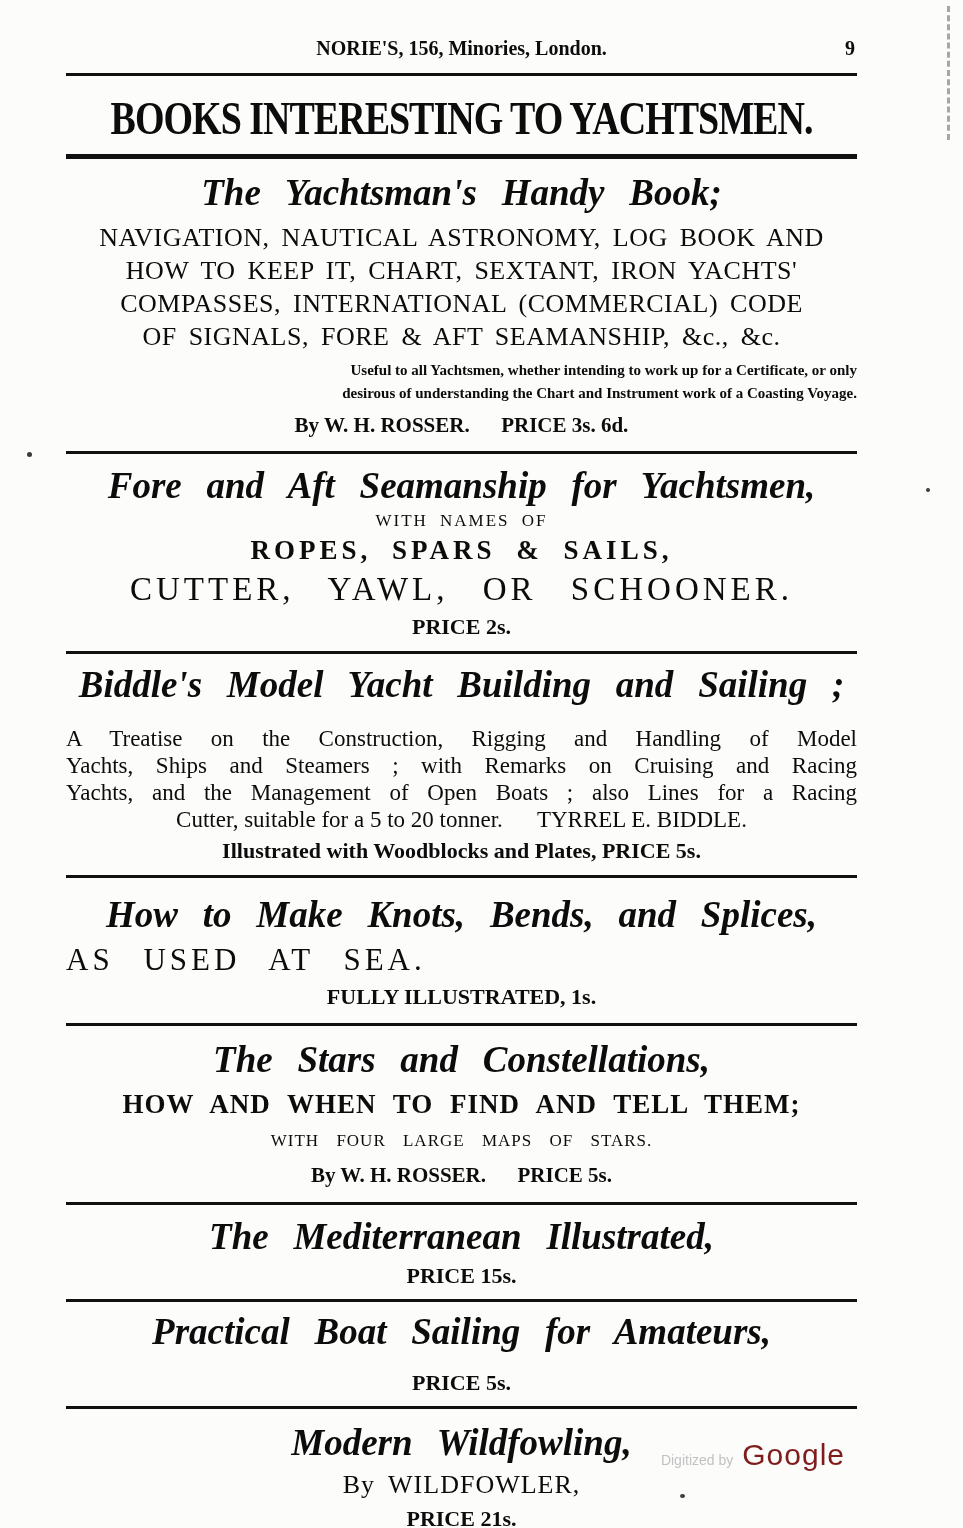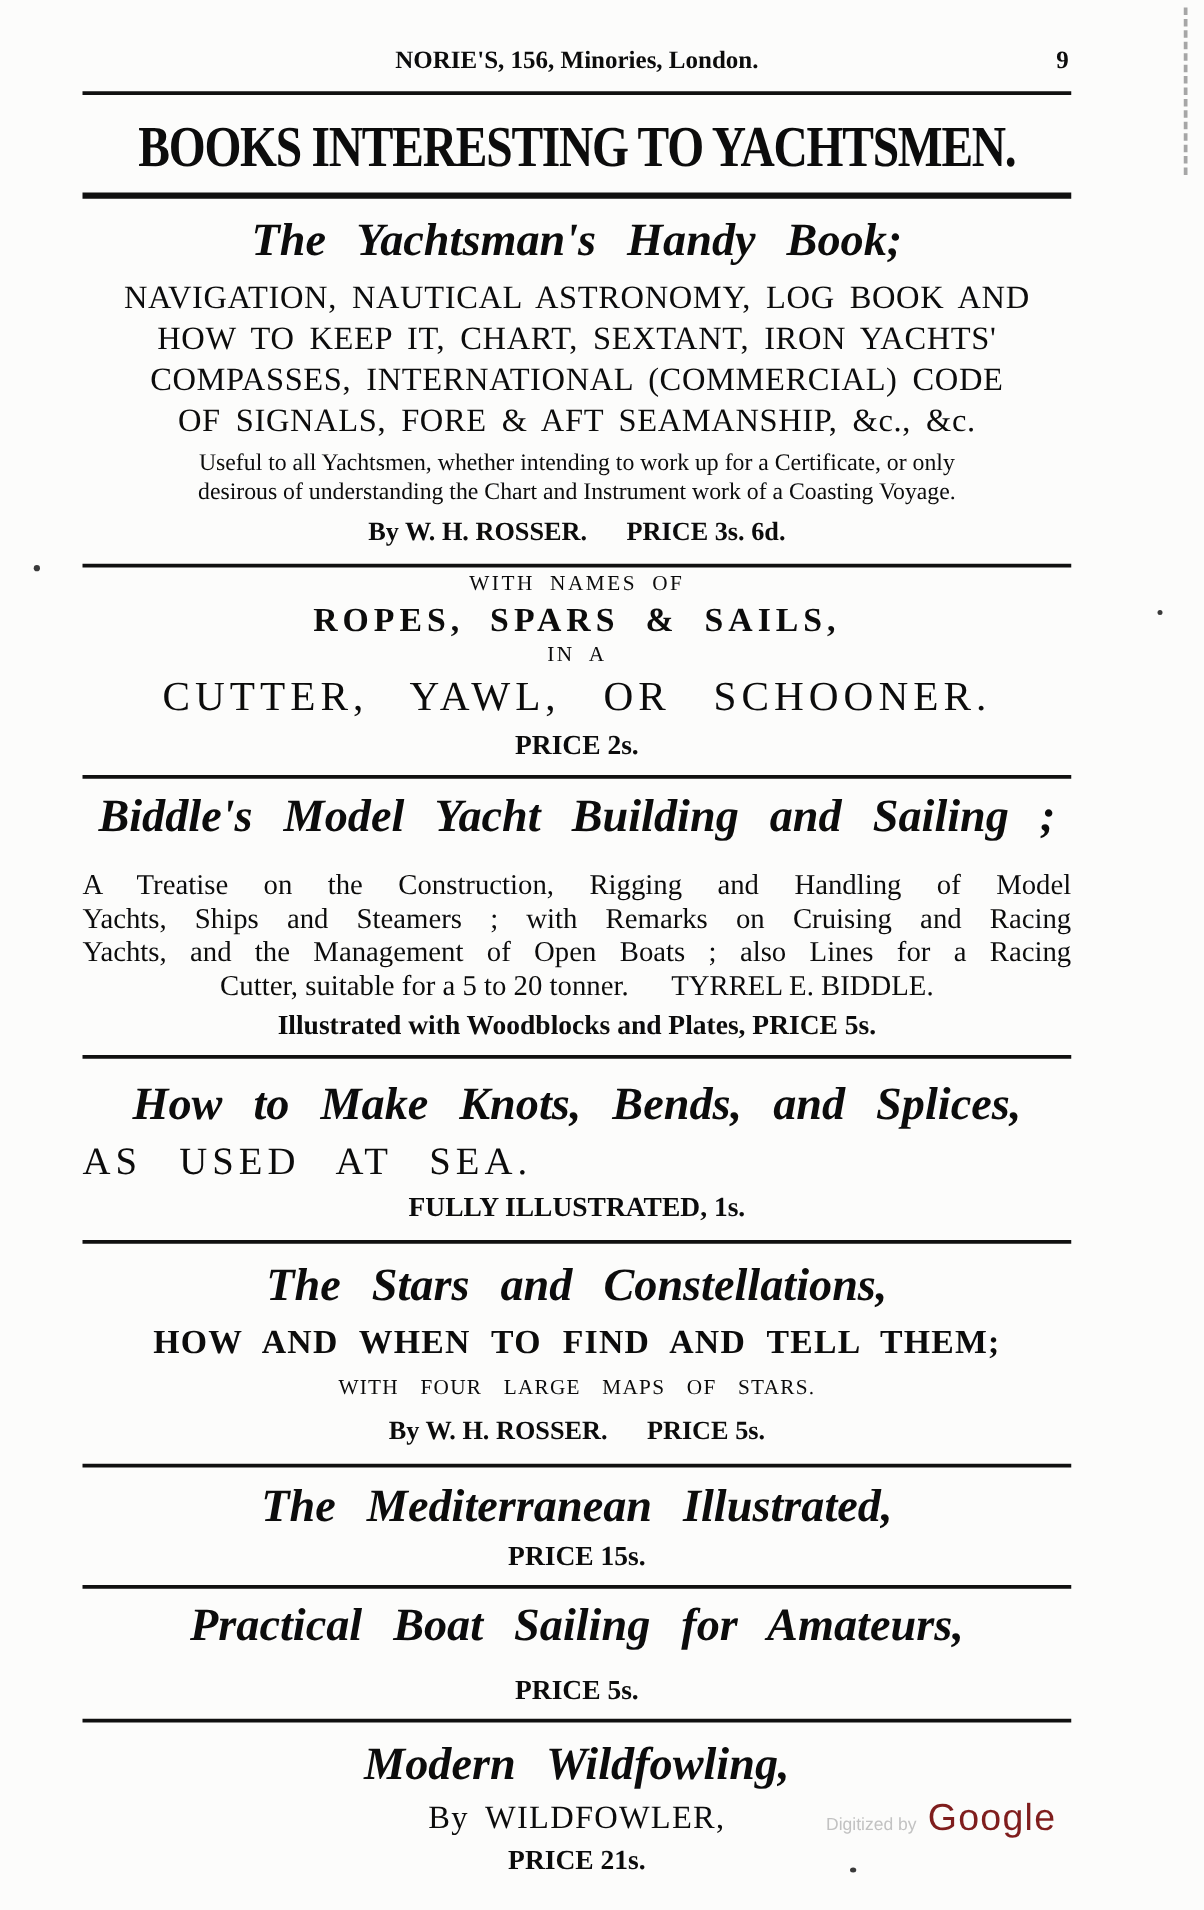--- a/index.html
+++ b/index.html
@@ -35,7 +35,7 @@
   }
   .caps-line { font-size:26px; line-height:33px; text-align:center; letter-spacing:0.5px; word-spacing:5px; }
   .caps-first { margin-top:6px; }
-  .note { font-size:19px; line-height:23px; text-align:center; font-weight:normal; }
+  .note { font-size:15px; line-height:23px; text-align:right; font-weight:bold; }
   .note-first { margin-top:6px; }
   .byline { font-size:21px; font-weight:bold; text-align:center; margin-top:8px; line-height:25px; white-space:pre; }
   .tiny-caps { font-size:17px; line-height:20px; letter-spacing:2px; word-spacing:6px; text-align:center; margin-top:3px; }

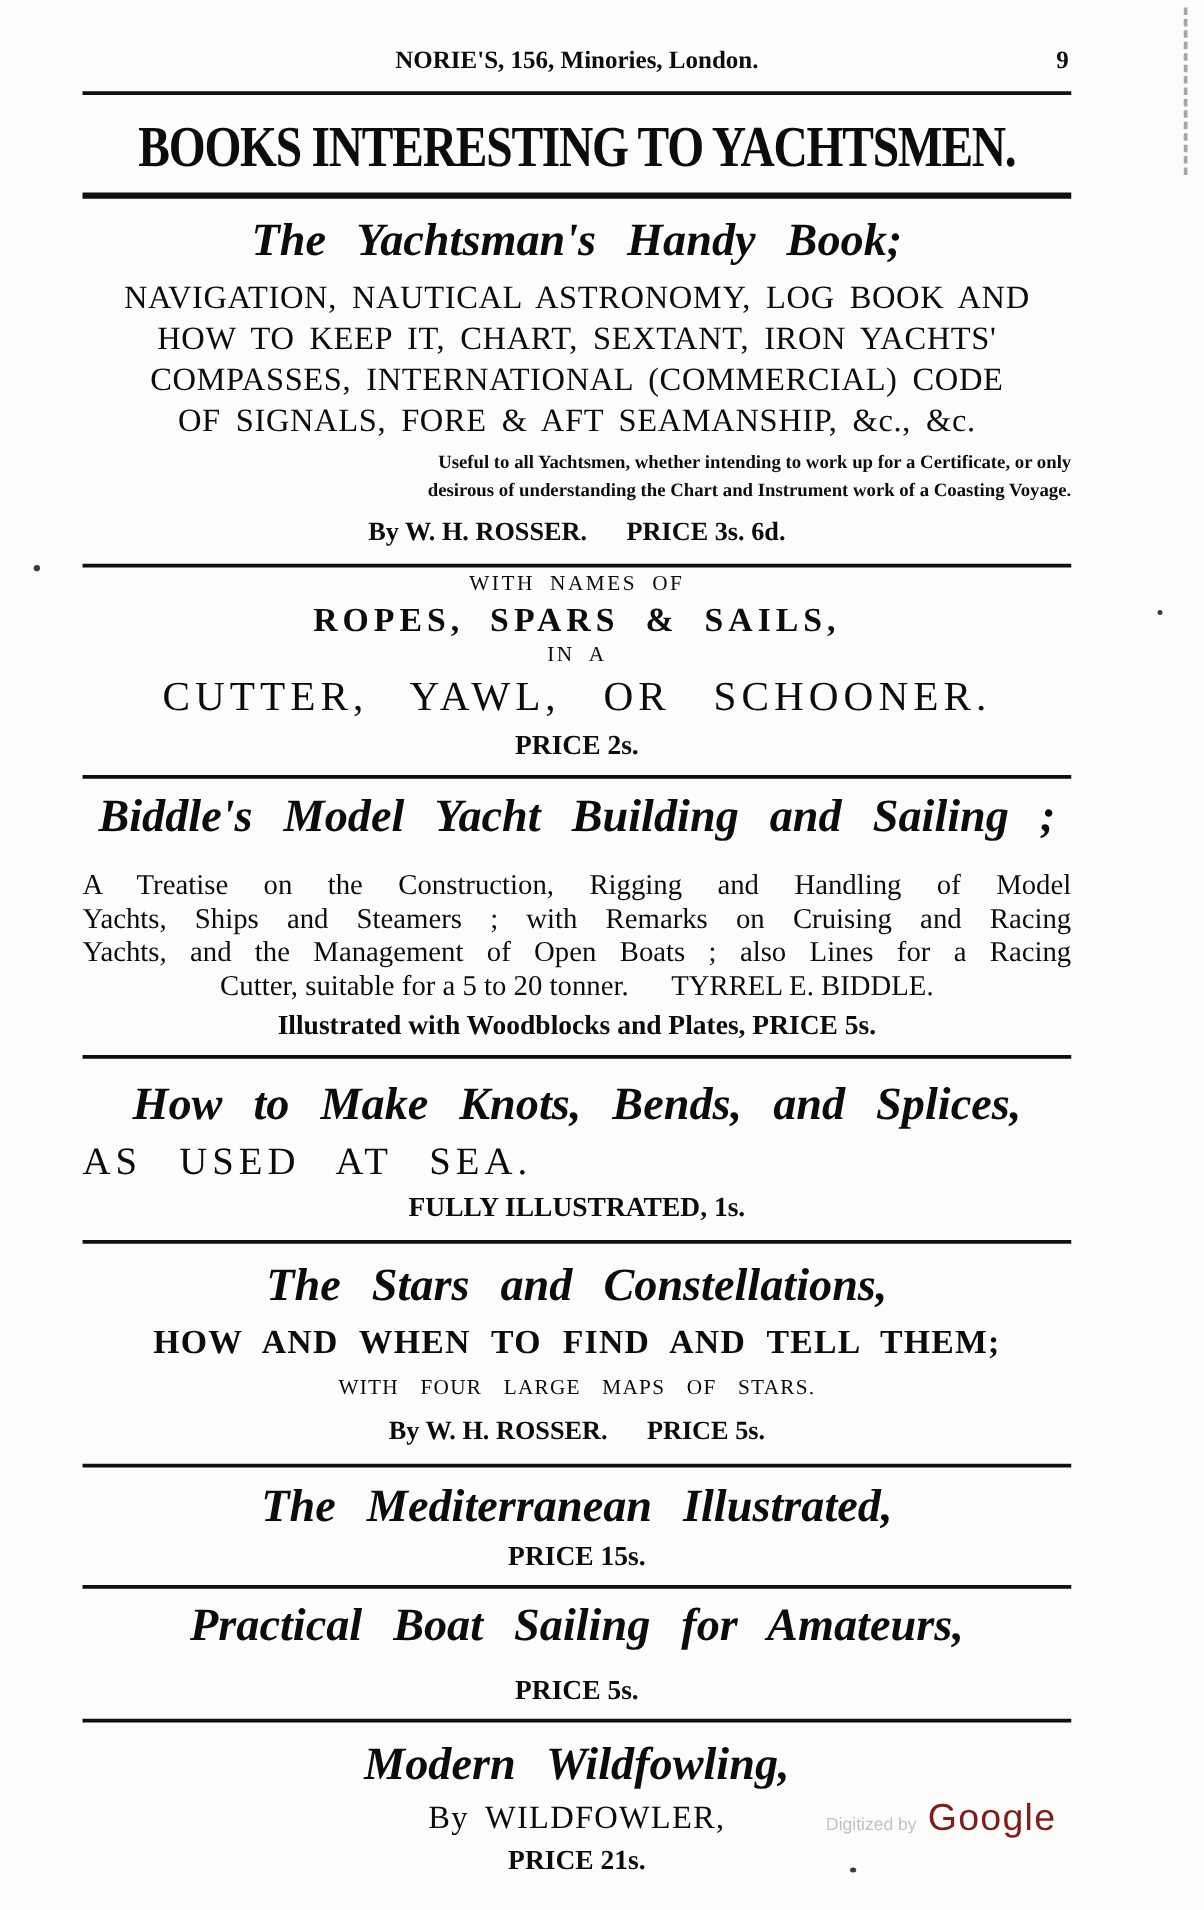--- a/index.html
+++ b/index.html
@@ -89,6 +89,7 @@
   <div class="rule" style="margin-top:13px;"></div>
 
   <section>
+    <h2 class="sec-heading" style="margin-top:10px;">Fore and Aft Seamanship for Yachtsmen,</h2>
     <div class="tiny-caps">WITH NAMES OF</div>
     <div class="ropes-line">ROPES, SPARS &amp; SAILS,</div>
     <div class="tiny-caps">IN A</div>

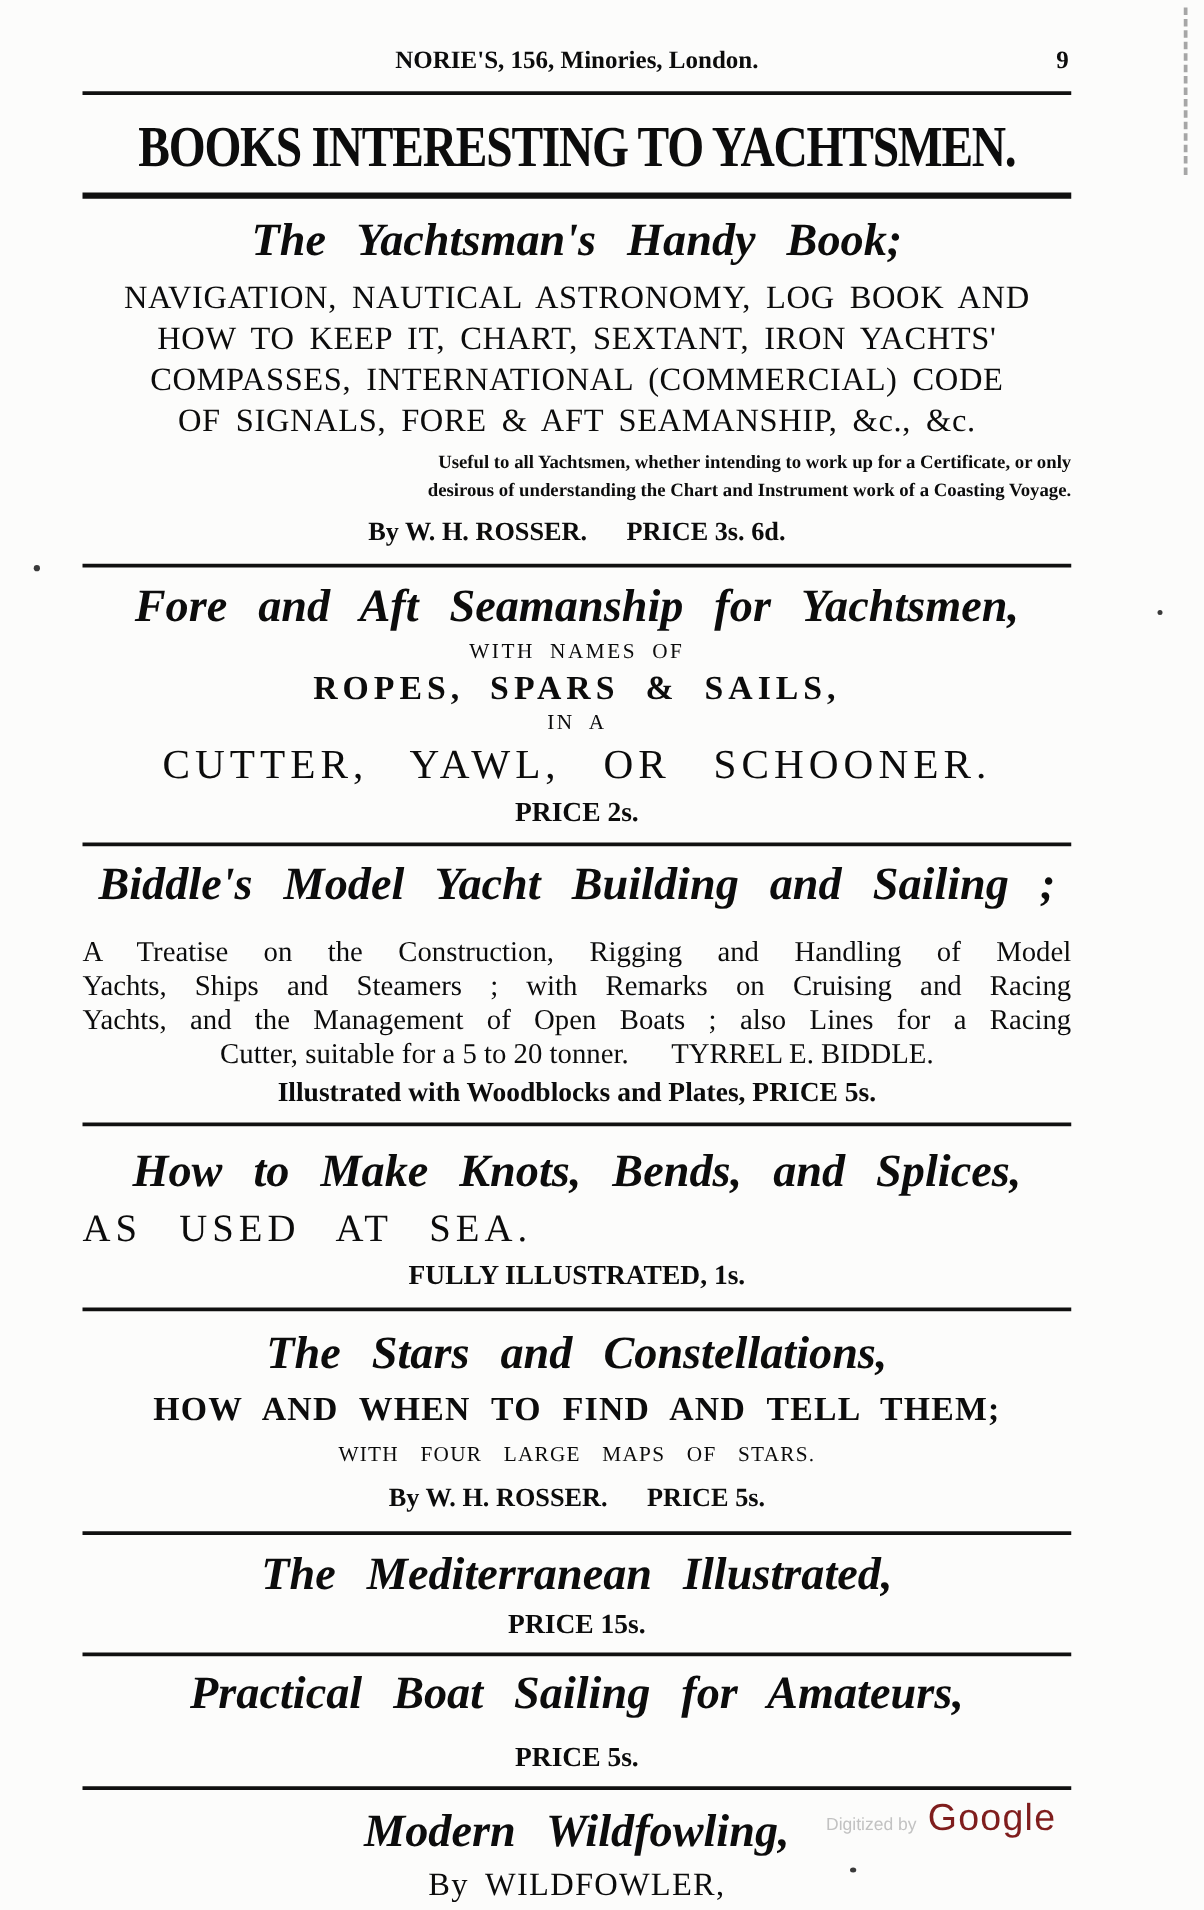--- a/index.html
+++ b/index.html
@@ -92,7 +92,6 @@
     <h2 class="sec-heading" style="margin-top:10px;">Fore and Aft Seamanship for Yachtsmen,</h2>
     <div class="tiny-caps">WITH NAMES OF</div>
     <div class="ropes-line">ROPES, SPARS &amp; SAILS,</div>
-    <div class="tiny-caps">IN A</div>
     <div class="boats-line">CUTTER, YAWL, OR SCHOONER.</div>
     <div class="price-line">PRICE 2s.</div>
   </section>

